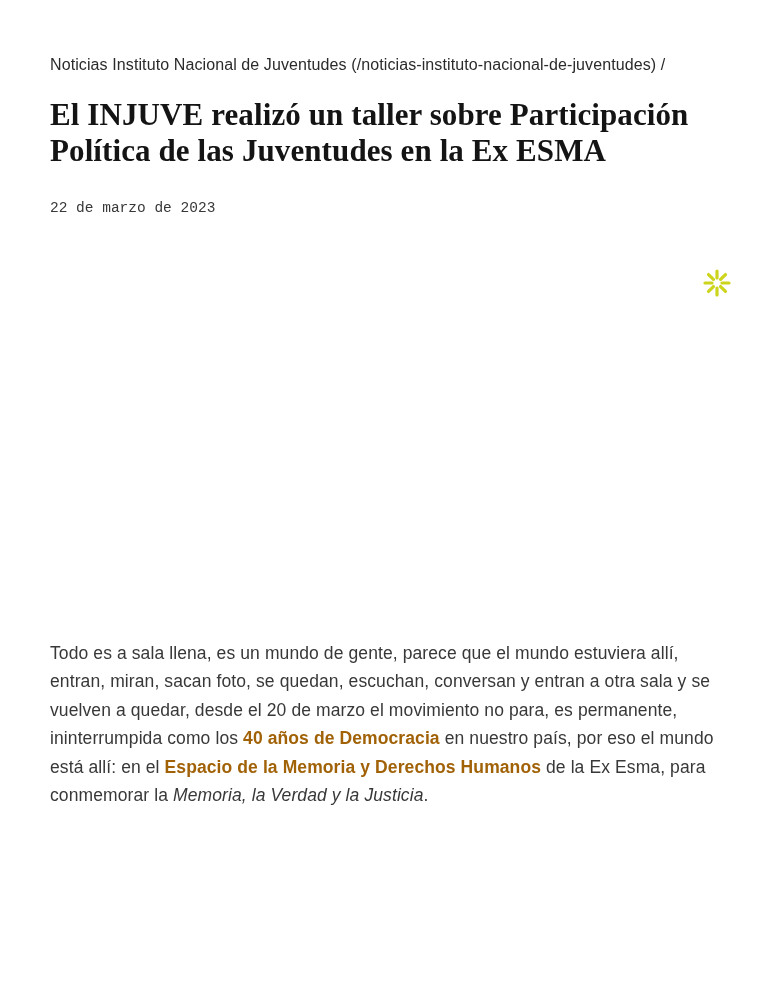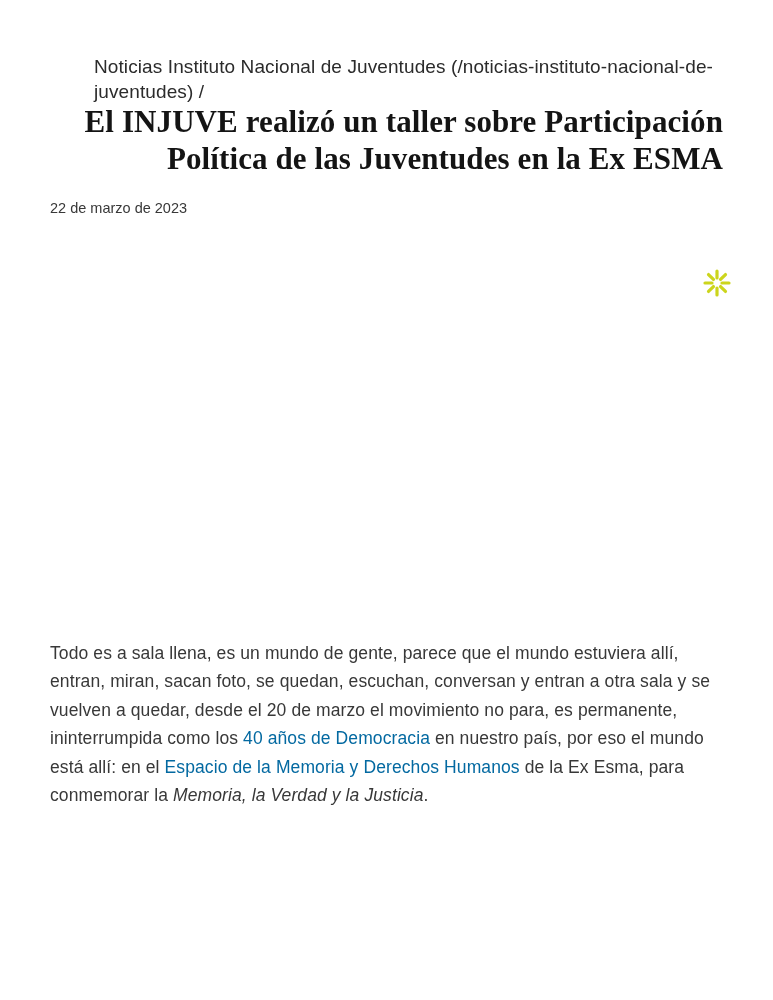--- a/index.html
+++ b/index.html
@@ -21,11 +21,10 @@
   }
   .breadcrumb {
     margin-top: 55px;
-    font-size: 19px;
+    font-size: 16px;
     line-height: 1.3;
     color: #2b2b2b;
     letter-spacing: 0.1px;
-    margin-left: 44px;
   }
   .breadcrumb a {
     color: #2b2b2b;

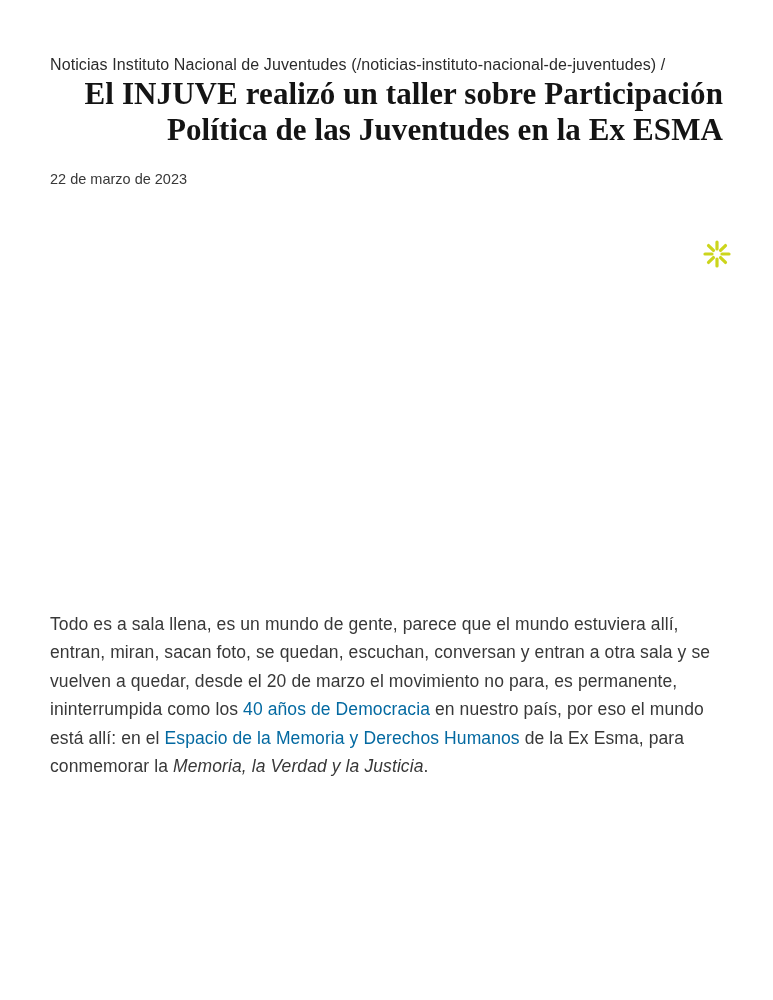--- a/index.html
+++ b/index.html
@@ -33,13 +33,13 @@
   }
   .breadcrumb .sep { color: #2b2b2b; }
   h1.title {
+    margin-top: 21px;
     font-family: "Liberation Serif", serif;
     font-weight: 700;
     font-size: 31px;
     line-height: 1.18;
     color: #141414;
     letter-spacing: 0.1px;
-    text-align: right;
   }
   .subtitle {
     margin-top: 17px;

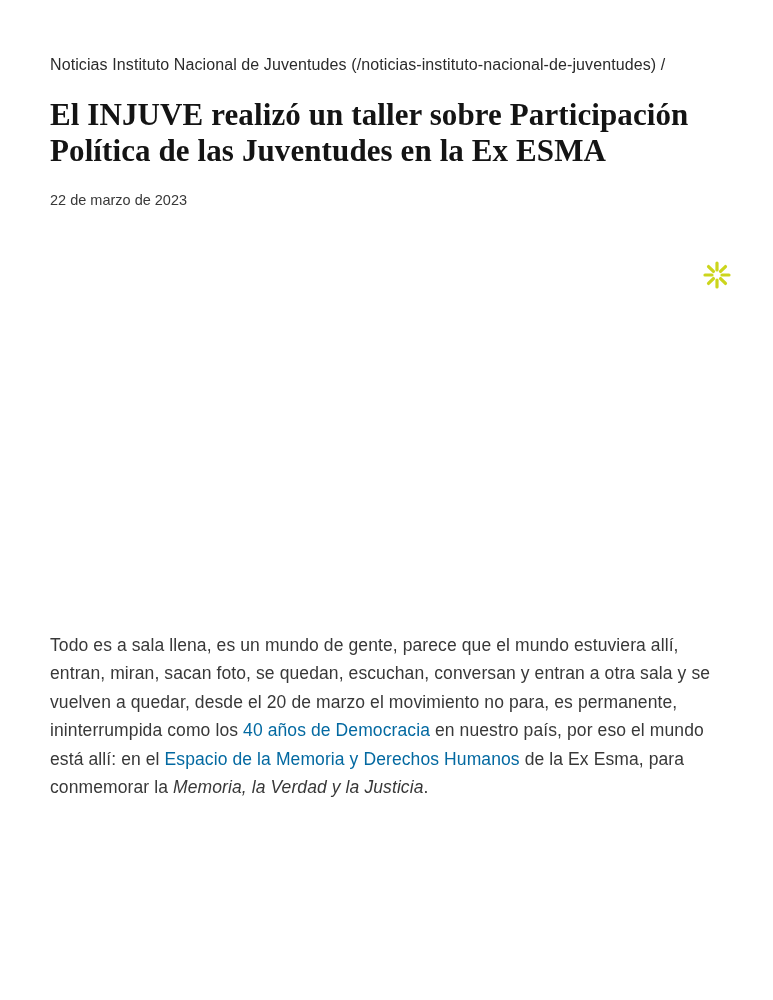--- a/index.html
+++ b/index.html
@@ -48,9 +48,10 @@
     color: #383838;
   }
   .date {
-    margin-top: 22px;
+    margin-top: 30px;
     font-size: 14.5px;
     color: #383838;
+    font-family: Liberation Mono, monospace;
   }
   .image-area {
     position: relative;

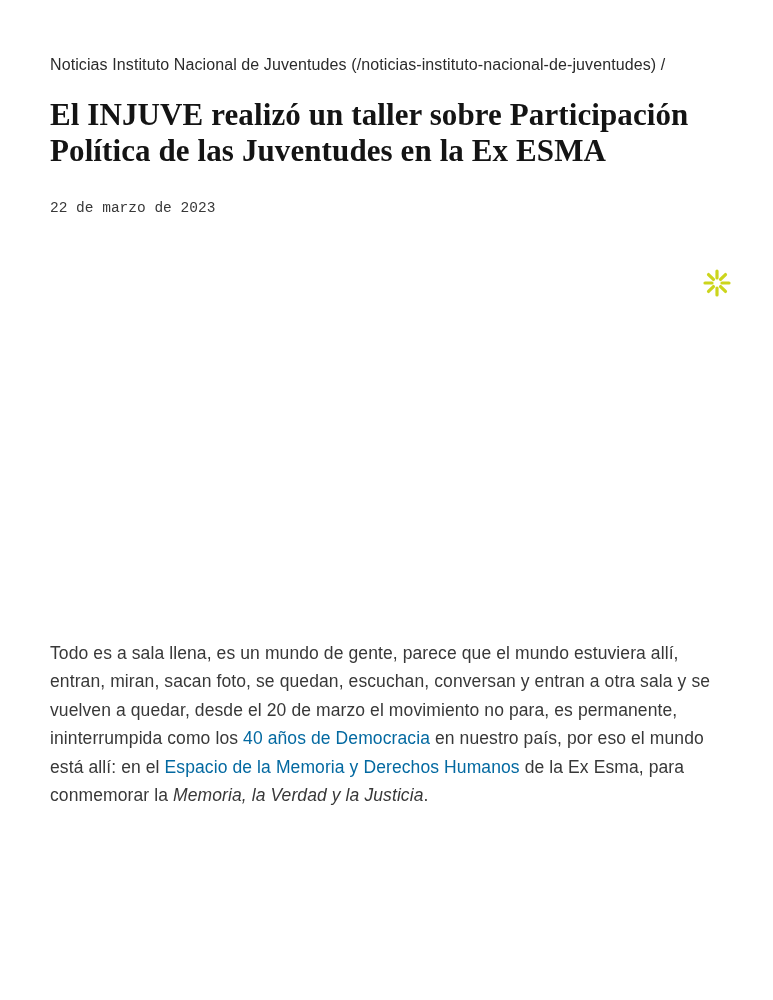--- a/index.html
+++ b/index.html
@@ -73,7 +73,7 @@
     color: #383838;
     letter-spacing: 0.1px;
   }
-  .paragraph strong { font-weight: 400; color: #0369a1; }
+  .paragraph strong { font-weight: 700; color: #a16207; }
   .paragraph em { }
 </style>
 </head>

